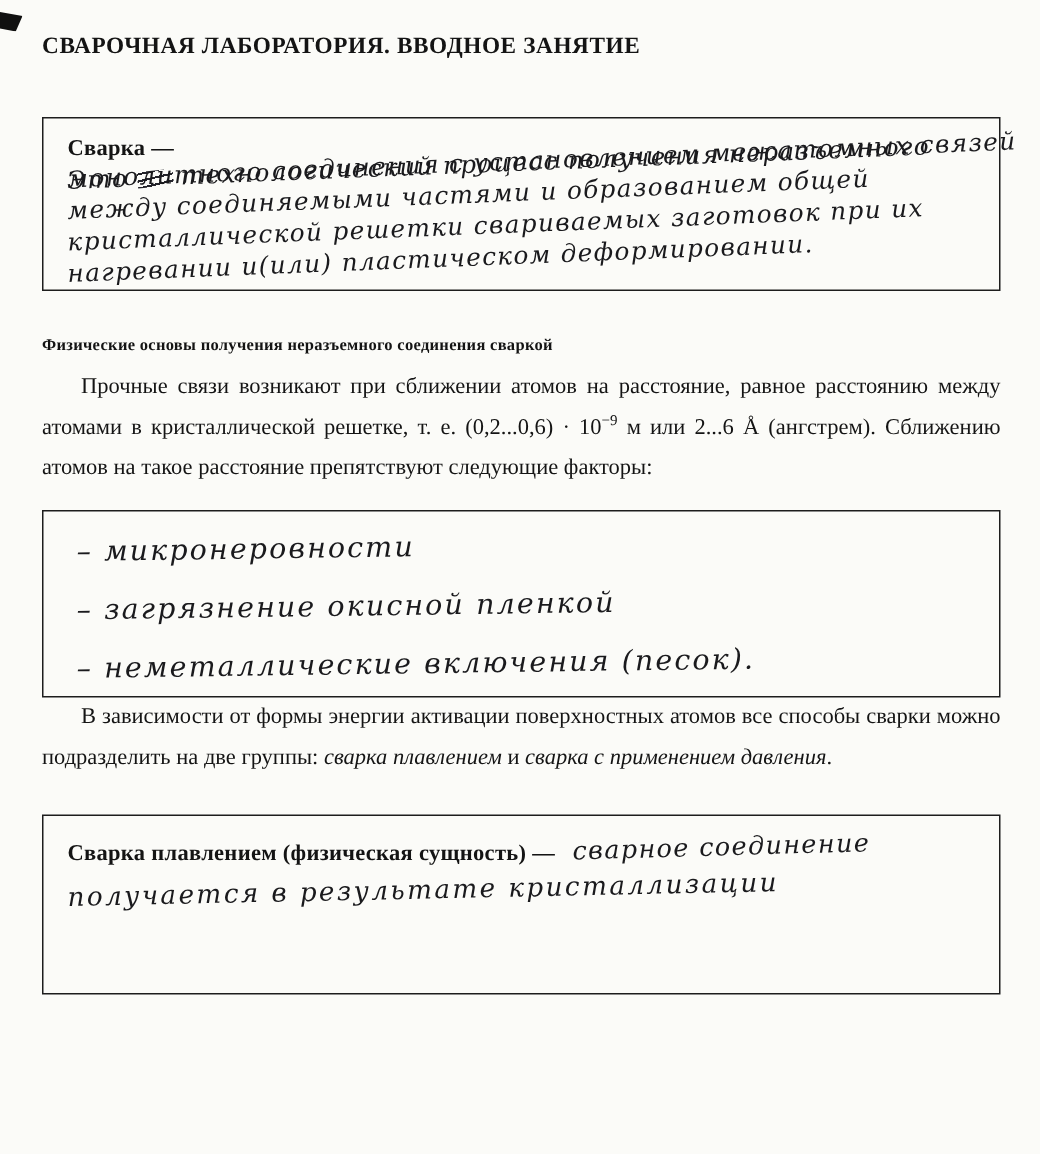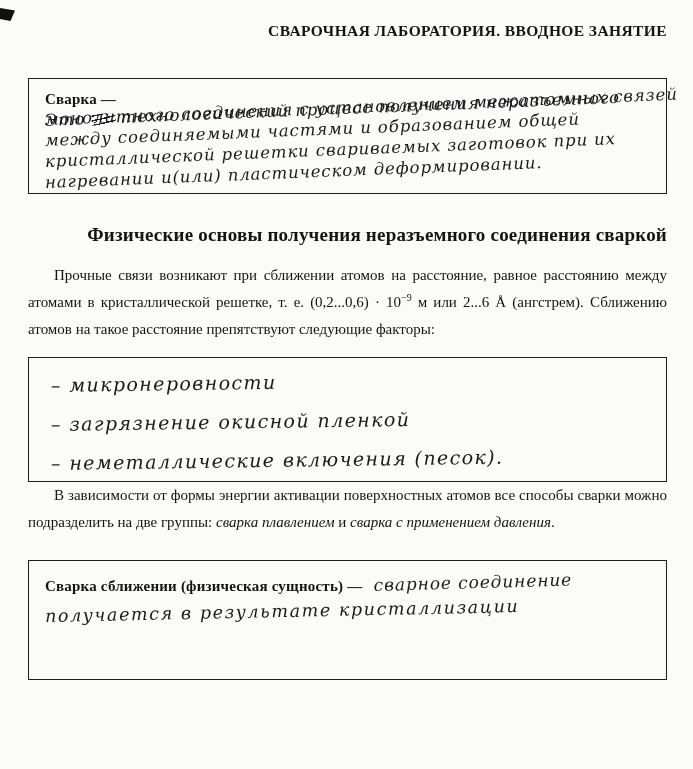--- a/index.html
+++ b/index.html
@@ -24,7 +24,7 @@
     clip-path: polygon(0 0, 100% 20%, 70% 100%, 0 85%);
   }
   .title {
-    text-align: right;
+    text-align: left;
     font-weight: bold;
     font-size: 15.5px;
     letter-spacing: 0.4px;

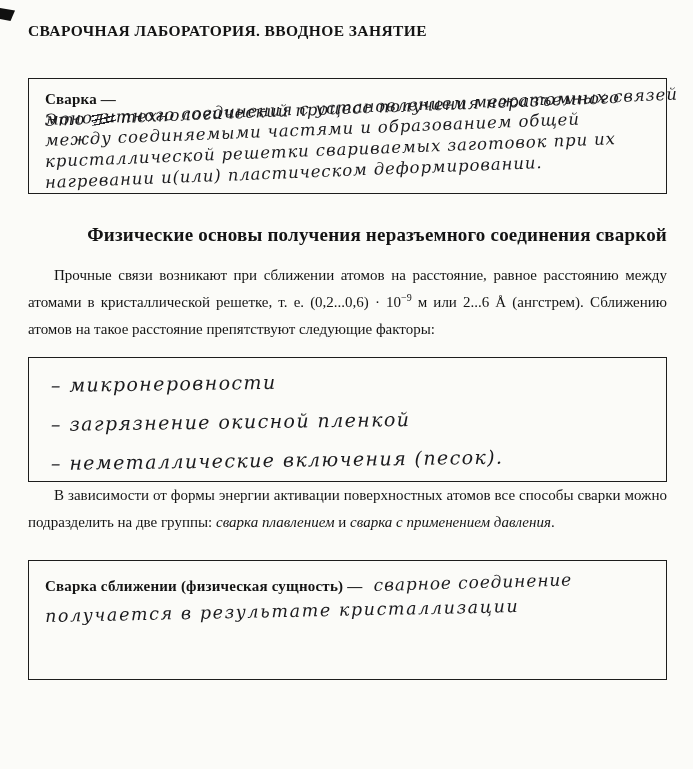--- a/index.html
+++ b/index.html
@@ -80,9 +80,9 @@
     transform: rotate(-3deg);
   }
   .section-heading {
-    text-align: right;
+    text-align: left;
     font-weight: bold;
-    font-size: 19px;
+    font-size: 11px;
     margin-top: 30px;
     letter-spacing: 0.2px;
   }

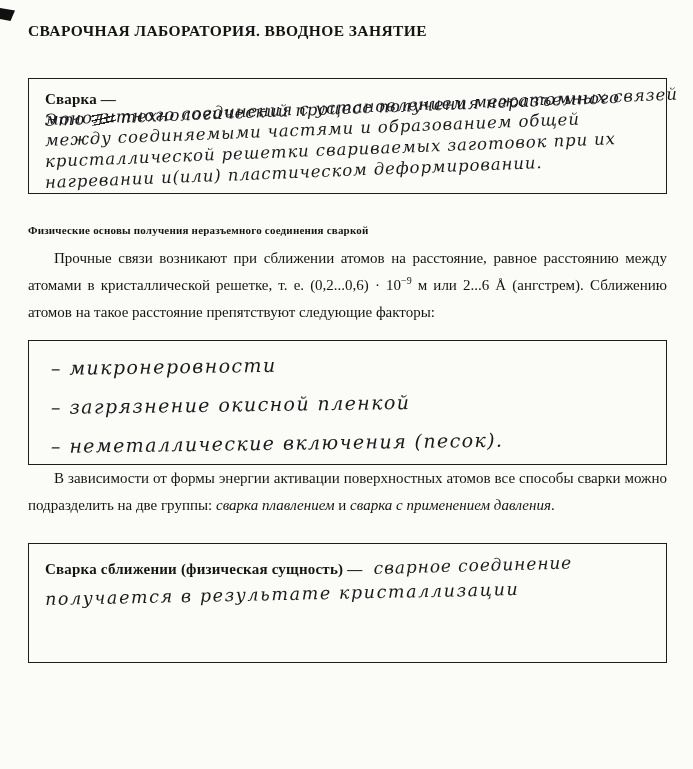--- a/index.html
+++ b/index.html
@@ -174,7 +174,7 @@
 
   <div class="box fusion-box">
     <div class="fusion-line1">
-      <span class="term">Сварка сближении (физическая сущность) —</span>
+      <span class="term">Сварка плавлением (физическая сущность) —</span>
       <span class="hw hw-inline">сварное соединение</span>
     </div>
     <div class="fusion-line2 hw">получается в результате кристаллизации</div>

